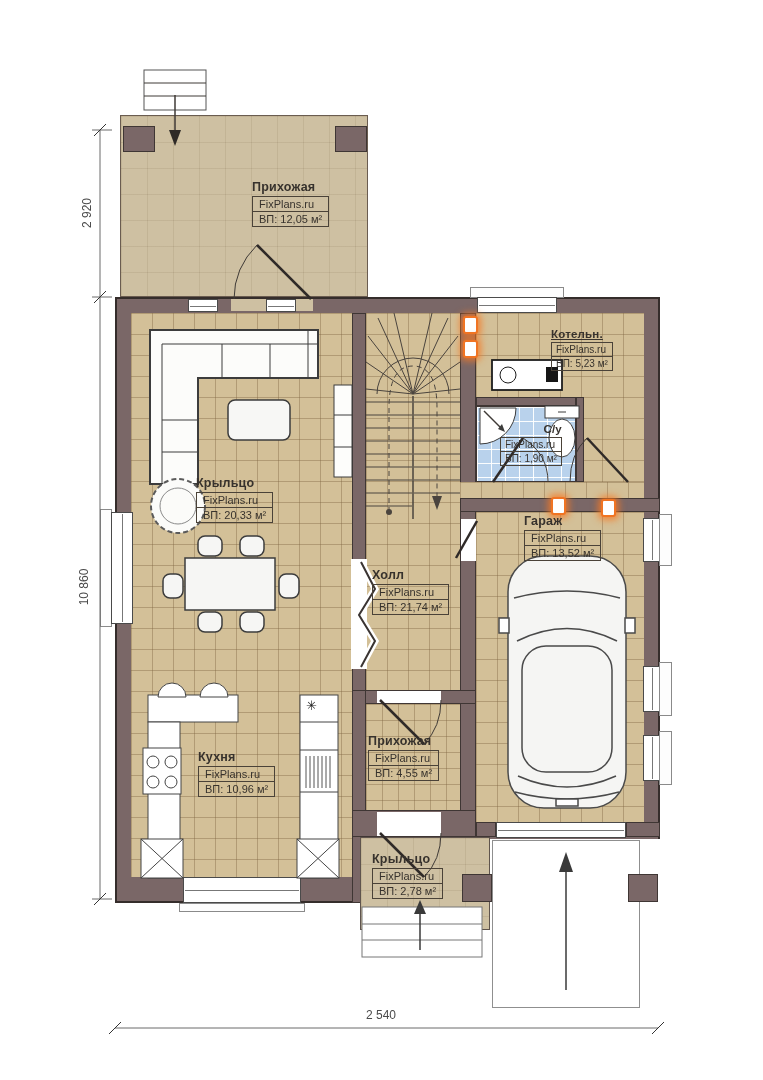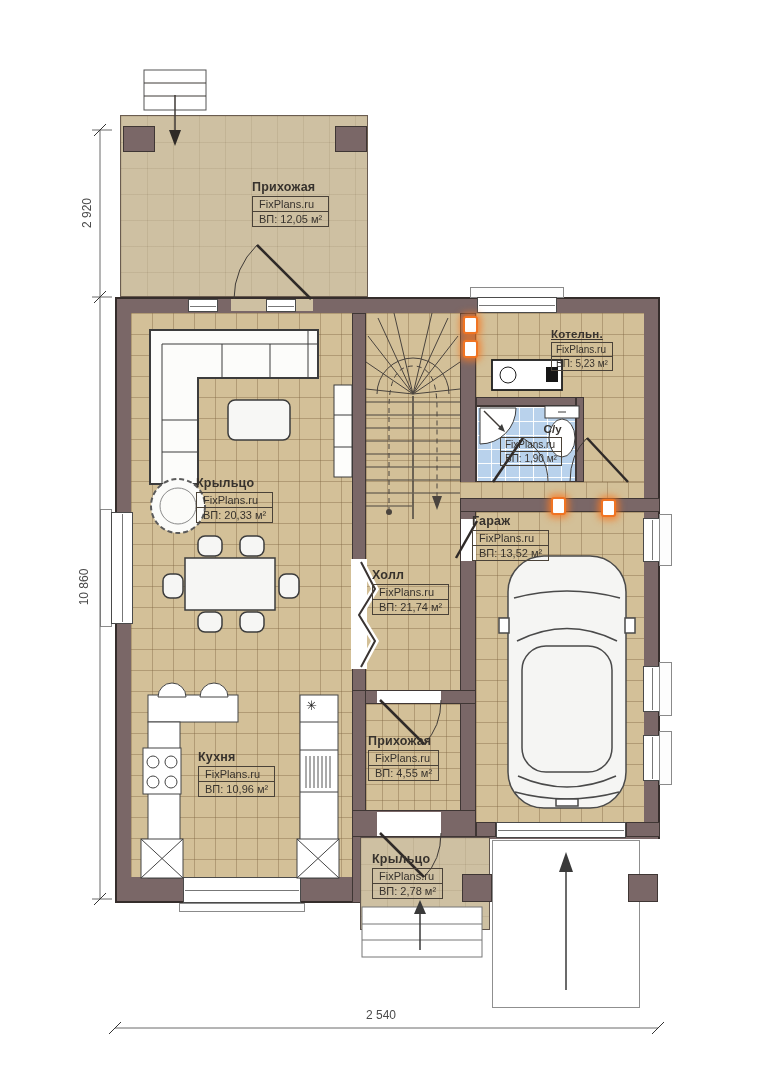--- a/index.html
+++ b/index.html
@@ -346,7 +346,7 @@
       <div class="label-area">ВП: 1,90 м²</div></div>
   </div>
 
-  <div class="room-label" style="left:472px;top:514px;border-radius:10px;">
+  <div class="room-label" style="left:524px;top:514px;border-radius:10px;">
     <div class="room-name">Гараж</div>
     <div class="label-box"><div class="label-brand">FixPlans.ru</div>
       <div class="label-area">ВП: 13,52 м²</div></div>

